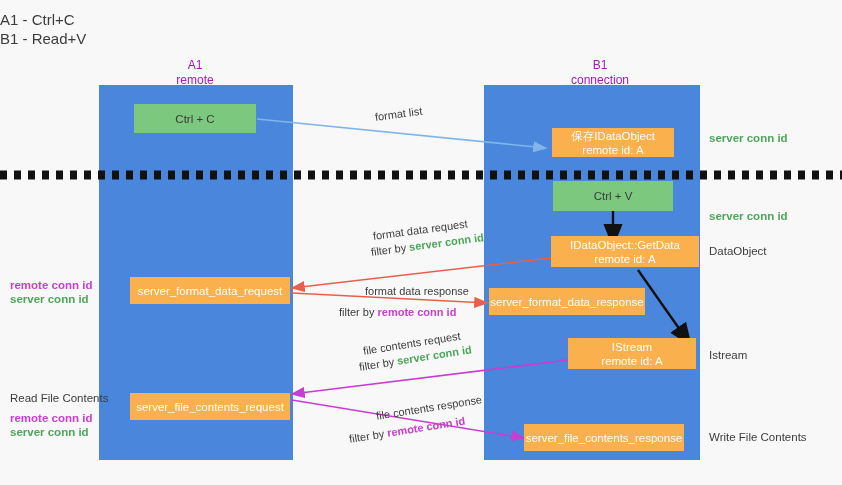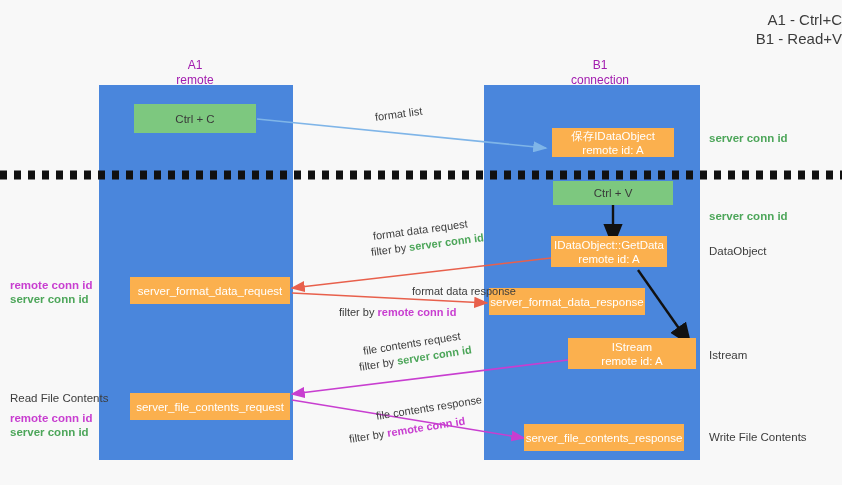--- a/index.html
+++ b/index.html
@@ -20,7 +20,7 @@
     left: 0;
     right: 0;
     top: 10px;
-    text-align: right;
+    text-align: left;
     font-size: 15px;
     color: #3c3c3c;
     line-height: 19px;

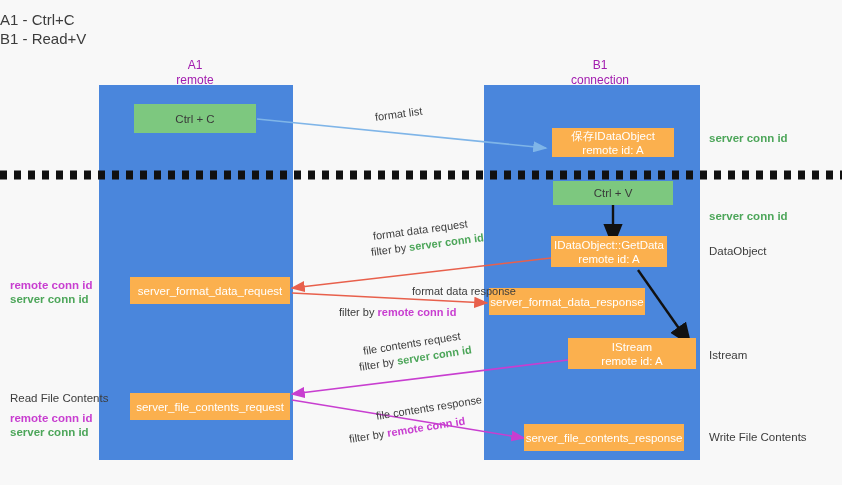--- a/index.html
+++ b/index.html
@@ -159,7 +159,7 @@
     <span>remote id: A</span>
   </div>
 
-  <div class="box green" style="left:553px; top:181px; width:120px; height:24px;">
+  <div class="box green" style="left:553px; top:181px; width:120px; height:30px;">
     <span>Ctrl + V</span>
   </div>
 

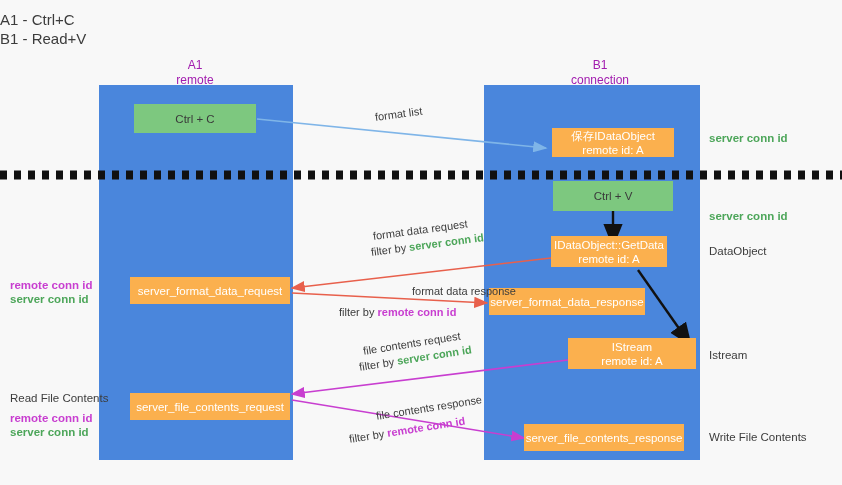--- a/index.html
+++ b/index.html
@@ -163,7 +163,7 @@
     <span>Ctrl + V</span>
   </div>
 
-  <div class="box orange" style="left:551px; top:236px; width:116px; height:31px;align-items:center;">
+  <div class="box orange" style="left:551px; top:236px; width:148px; height:31px;align-items:center;">
     <span>IDataObject::GetData</span>
     <span>remote id: A</span>
   </div>

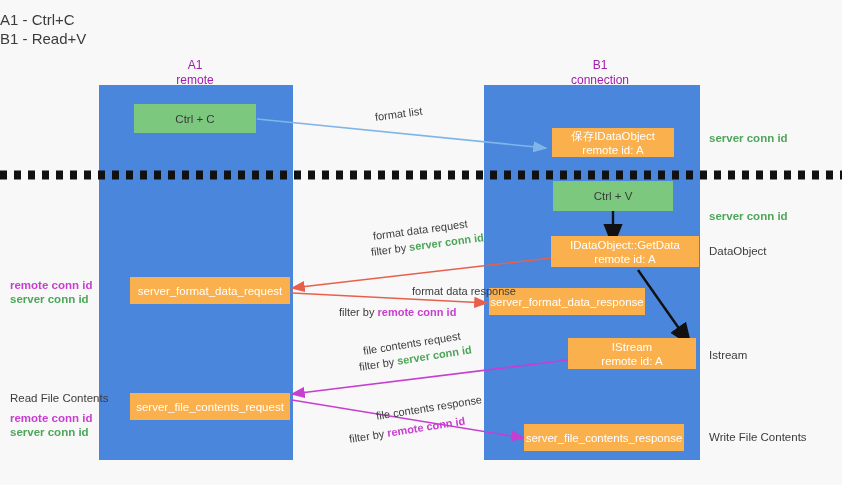--- a/index.html
+++ b/index.html
@@ -203,7 +203,7 @@
     <span>filter by </span><span class="conn-green">server conn id</span>
   </div>
 
-  <div class="arrow-label" style="left:365px; top:284px;margin-left:47px;">format data response</div>
+  <div class="arrow-label" style="left:365px; top:284px;">format data response</div>
   <div class="arrow-label" style="left:339px; top:305px;">
     <span>filter by </span><span class="conn-purple">remote conn id</span>
   </div>

